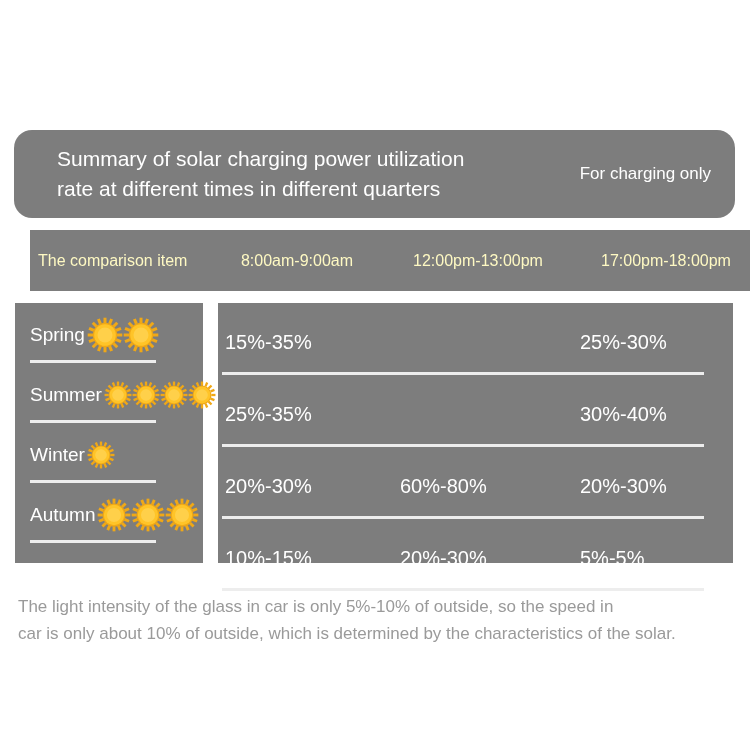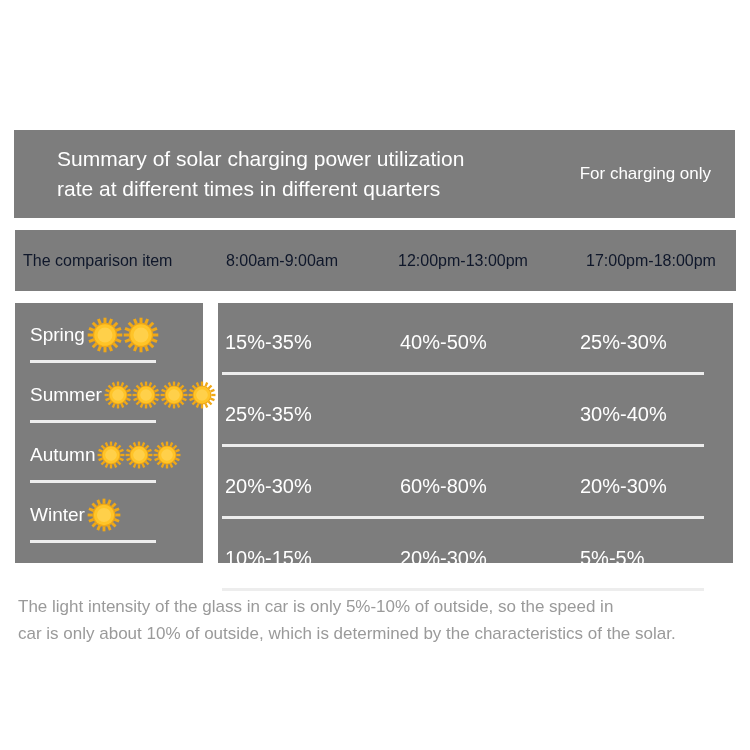--- a/index.html
+++ b/index.html
@@ -10,7 +10,7 @@
   
   .title-band{
     position:absolute;left:14px;top:130px;width:721px;height:88px;
-    background:#7d7d7d;color:#ffffff;display:flex;align-items:center;
+    background:#7d7d7d;color:#ffffff;display:flex;align-items:center;border-radius:18px;
   }
   .title{padding-left:43px;font-size:21px;line-height:30px;flex:1;}
   .ref-note{padding-right:24px;font-size:17px;white-space:nowrap;}

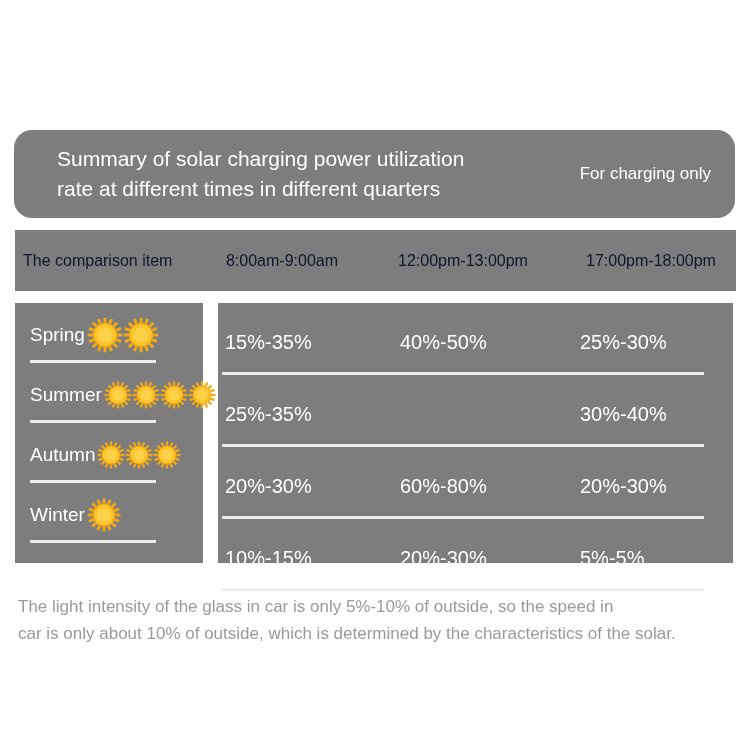--- a/index.html
+++ b/index.html
@@ -16,8 +16,8 @@
   .ref-note{padding-right:24px;font-size:17px;white-space:nowrap;}
   
   .cols-band{
-    position:absolute;left:15px;top:230px;width:721px;height:61px;
-    background:#7d7d7d;color:#0f172a;font-size:16px;
+    position:absolute;left:30px;top:230px;width:721px;height:61px;
+    background:#7d7d7d;color:#fef9c3;font-size:16px;
   }
   .col-item{position:absolute;left:8px;top:50%;transform:translateY(-50%);}
   .col-time{position:absolute;top:50%;transform:translate(-50%,-50%);white-space:nowrap;}

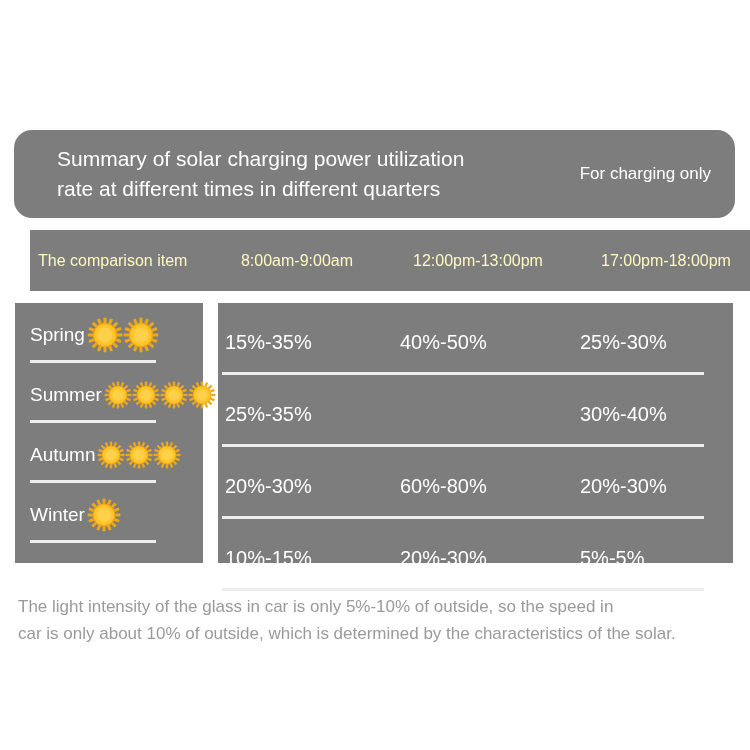--- a/index.html
+++ b/index.html
@@ -339,7 +339,6 @@
   <div class="values-panel">
     <div class="data-row">
       <span class="val c1">15%-35%</span>
-      <span class="val c2">40%-50%</span>
       <span class="val c3">25%-30%</span>
     </div>
     <div class="data-row">

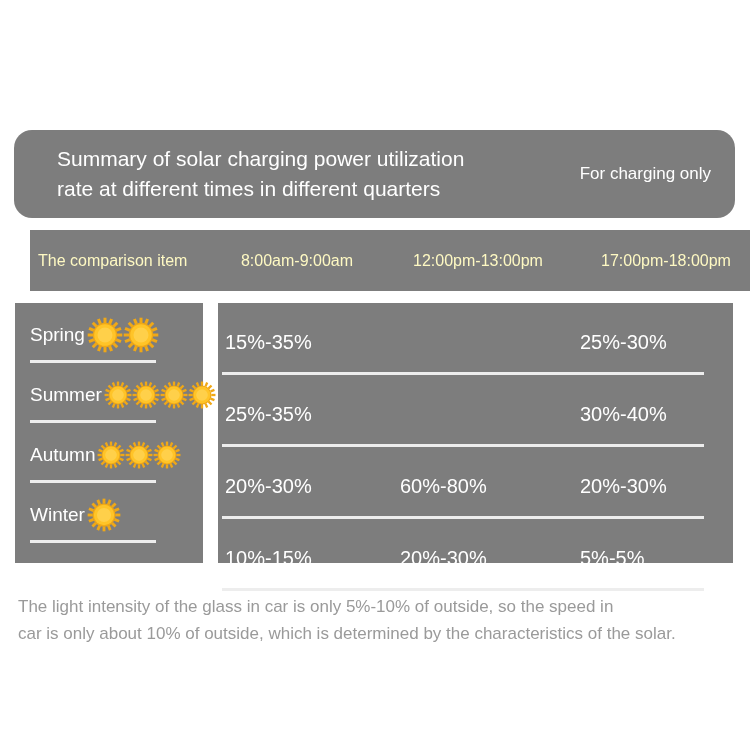--- a/index.html
+++ b/index.html
@@ -233,6 +233,34 @@
         </span>
     </div>
     <div class="season-row">
+      <span>Winter</span>
+      <span class="suns">
+          <svg class="sun" viewBox="0 0 36 36">
+            <g stroke="#F0A816" stroke-width="3">
+              <line x1="30.00" y1="18.00" x2="35.30" y2="18.00"></line>
+              <line x1="29.09" y1="22.59" x2="33.98" y2="24.62"></line>
+              <line x1="26.49" y1="26.49" x2="30.23" y2="30.23"></line>
+              <line x1="22.59" y1="29.09" x2="24.62" y2="33.98"></line>
+              <line x1="18.00" y1="30.00" x2="18.00" y2="35.30"></line>
+              <line x1="13.41" y1="29.09" x2="11.38" y2="33.98"></line>
+              <line x1="9.51" y1="26.49" x2="5.77" y2="30.23"></line>
+              <line x1="6.91" y1="22.59" x2="2.02" y2="24.62"></line>
+              <line x1="6.00" y1="18.00" x2="0.70" y2="18.00"></line>
+              <line x1="6.91" y1="13.41" x2="2.02" y2="11.38"></line>
+              <line x1="9.51" y1="9.51" x2="5.77" y2="5.77"></line>
+              <line x1="13.41" y1="6.91" x2="11.38" y2="2.02"></line>
+              <line x1="18.00" y1="6.00" x2="18.00" y2="0.70"></line>
+              <line x1="22.59" y1="6.91" x2="24.62" y2="2.02"></line>
+              <line x1="26.49" y1="9.51" x2="30.23" y2="5.77"></line>
+              <line x1="29.09" y1="13.41" x2="33.98" y2="11.38"></line>
+            </g>
+            <circle cx="18" cy="18" r="12.2" fill="#F0A816"></circle>
+            <circle cx="18" cy="18" r="10.8" fill="#FFC428"></circle>
+            <circle cx="18" cy="18" r="7.5" fill="#FFD04A"></circle>
+          </svg>
+        </span>
+    </div>
+    <div class="season-row">
       <span>Autumn</span>
       <span class="suns">
           <svg class="sun" viewBox="0 0 36 36">
@@ -281,34 +309,6 @@
             <circle cx="18" cy="18" r="10.8" fill="#FFC428"></circle>
             <circle cx="18" cy="18" r="7.5" fill="#FFD04A"></circle>
           </svg>
-          <svg class="sun" viewBox="0 0 36 36">
-            <g stroke="#F0A816" stroke-width="3">
-              <line x1="30.00" y1="18.00" x2="35.30" y2="18.00"></line>
-              <line x1="29.09" y1="22.59" x2="33.98" y2="24.62"></line>
-              <line x1="26.49" y1="26.49" x2="30.23" y2="30.23"></line>
-              <line x1="22.59" y1="29.09" x2="24.62" y2="33.98"></line>
-              <line x1="18.00" y1="30.00" x2="18.00" y2="35.30"></line>
-              <line x1="13.41" y1="29.09" x2="11.38" y2="33.98"></line>
-              <line x1="9.51" y1="26.49" x2="5.77" y2="30.23"></line>
-              <line x1="6.91" y1="22.59" x2="2.02" y2="24.62"></line>
-              <line x1="6.00" y1="18.00" x2="0.70" y2="18.00"></line>
-              <line x1="6.91" y1="13.41" x2="2.02" y2="11.38"></line>
-              <line x1="9.51" y1="9.51" x2="5.77" y2="5.77"></line>
-              <line x1="13.41" y1="6.91" x2="11.38" y2="2.02"></line>
-              <line x1="18.00" y1="6.00" x2="18.00" y2="0.70"></line>
-              <line x1="22.59" y1="6.91" x2="24.62" y2="2.02"></line>
-              <line x1="26.49" y1="9.51" x2="30.23" y2="5.77"></line>
-              <line x1="29.09" y1="13.41" x2="33.98" y2="11.38"></line>
-            </g>
-            <circle cx="18" cy="18" r="12.2" fill="#F0A816"></circle>
-            <circle cx="18" cy="18" r="10.8" fill="#FFC428"></circle>
-            <circle cx="18" cy="18" r="7.5" fill="#FFD04A"></circle>
-          </svg>
-        </span>
-    </div>
-    <div class="season-row">
-      <span>Winter</span>
-      <span class="suns">
           <svg class="sun" viewBox="0 0 36 36">
             <g stroke="#F0A816" stroke-width="3">
               <line x1="30.00" y1="18.00" x2="35.30" y2="18.00"></line>

